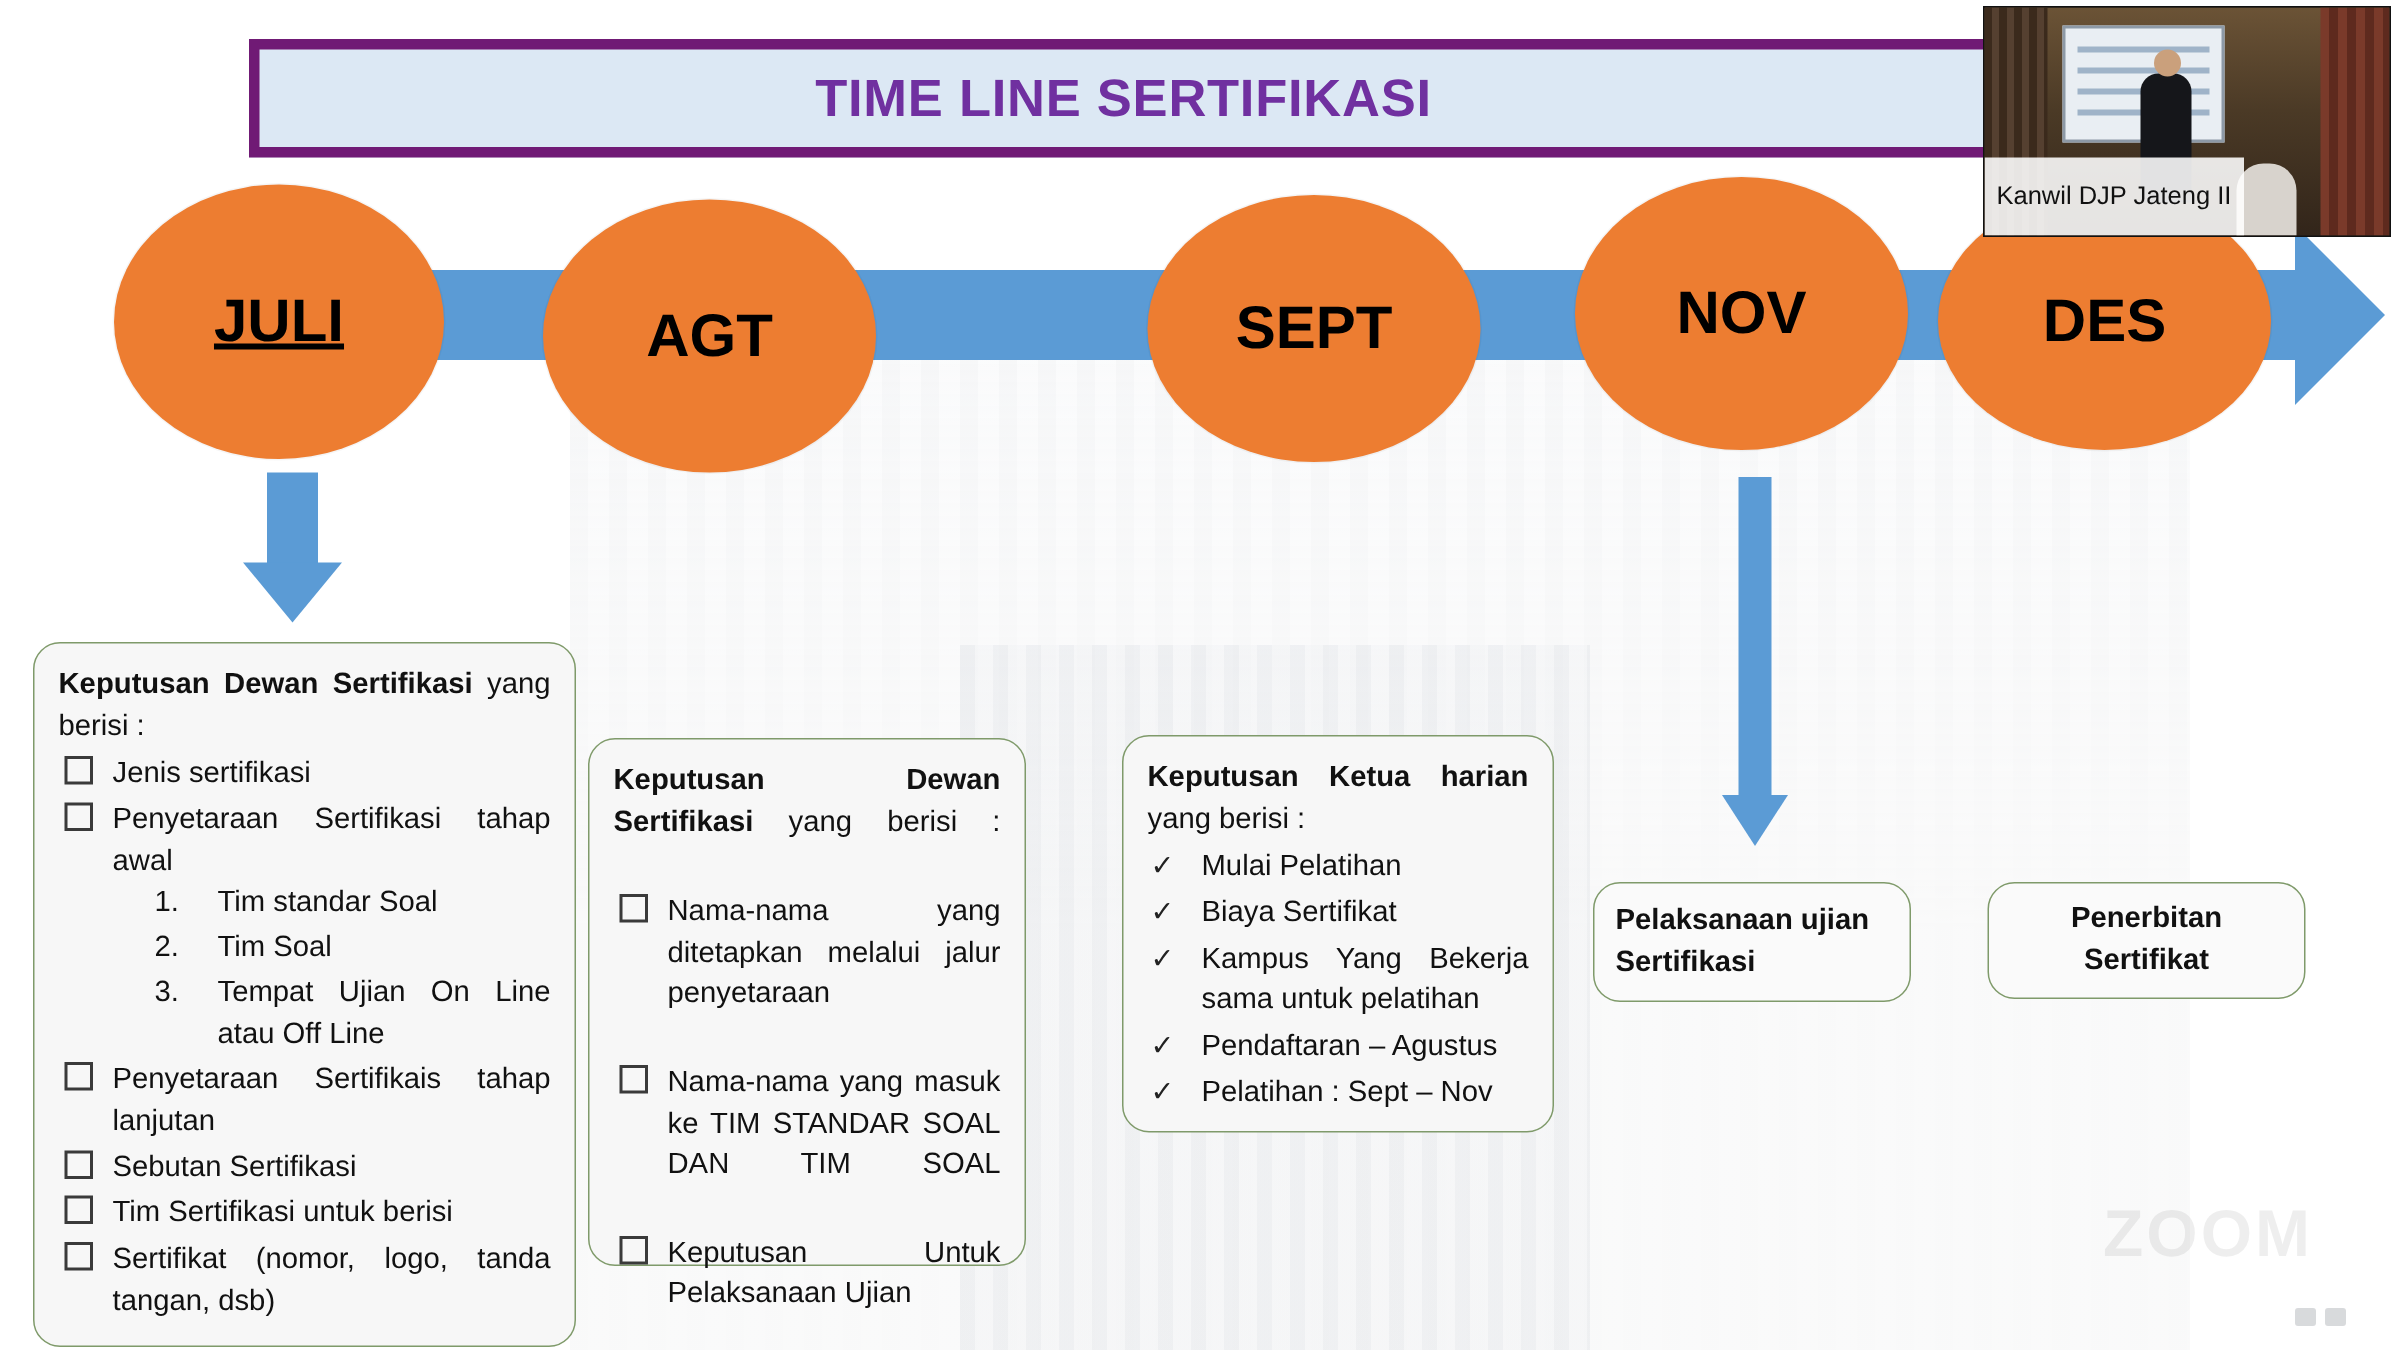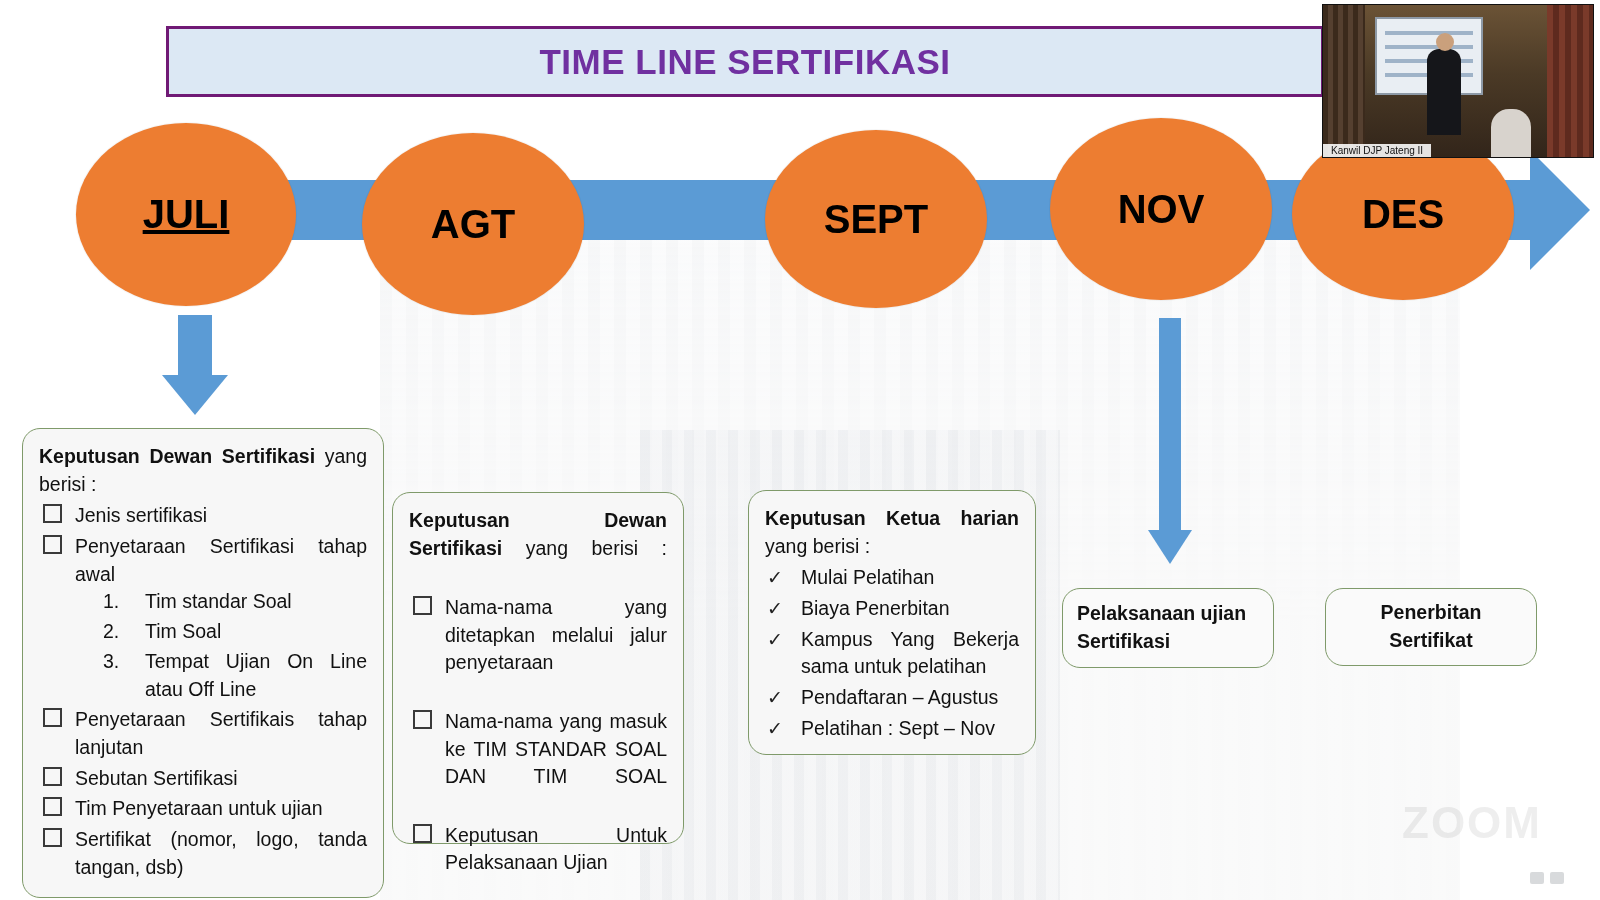--- a/index.html
+++ b/index.html
@@ -52,7 +52,7 @@
     left: 166px; top: 26px;
     width: 1152px; height: 65px;
     background: #dce8f4;
-    border: 3px solid #701a75;
+    border: 7px solid #701a75;
     display: flex;
     align-items: center;
     justify-content: center;

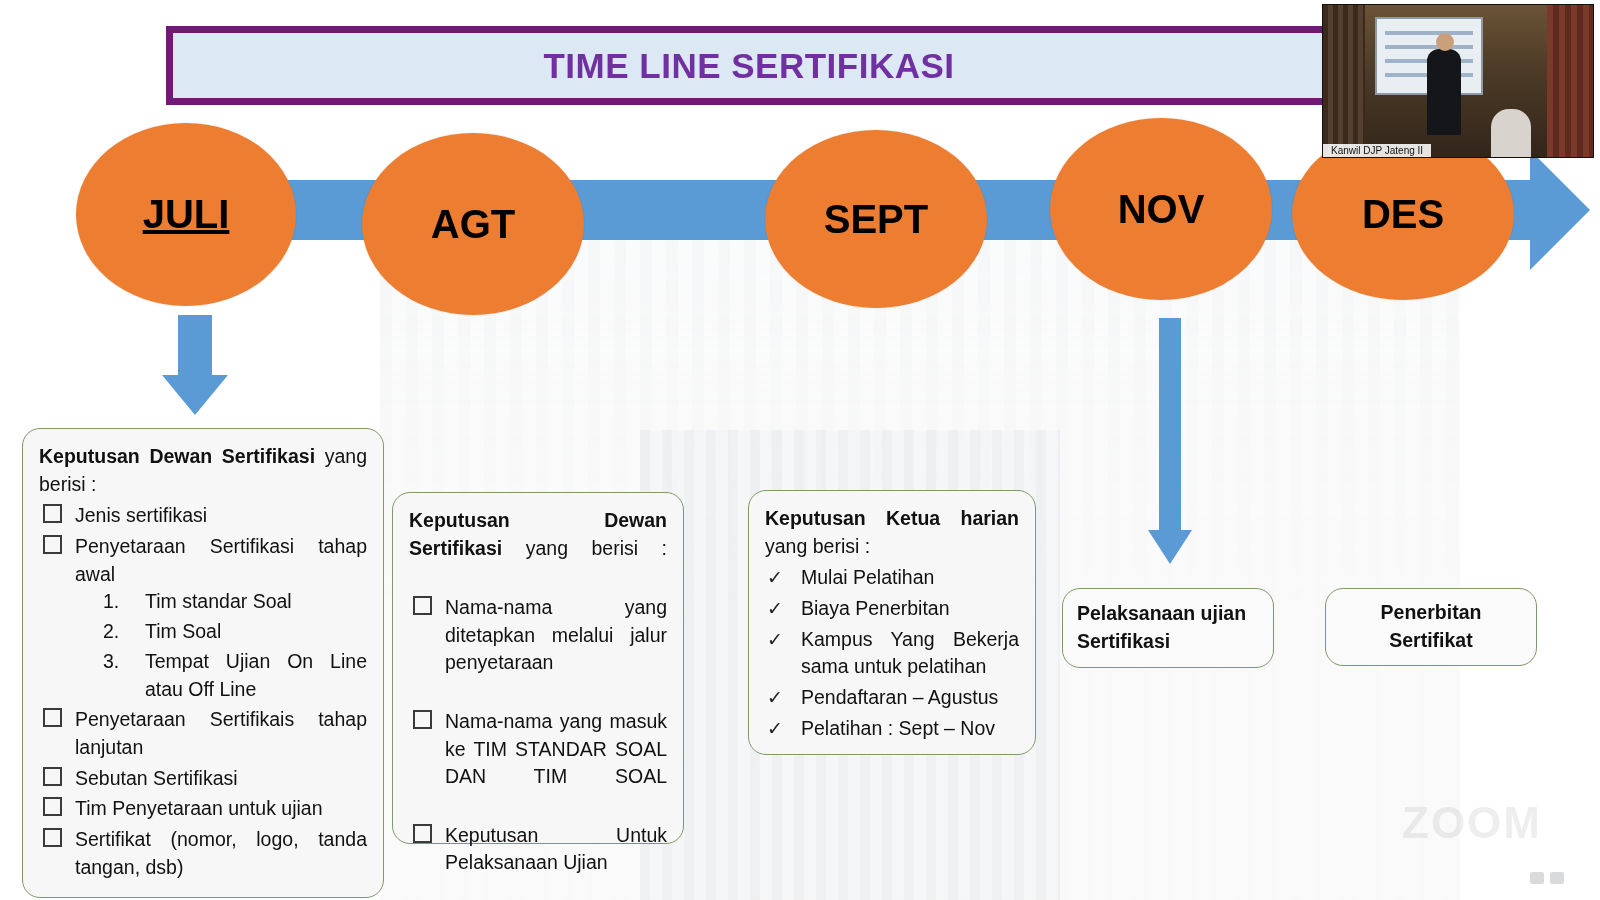--- a/index.html
+++ b/index.html
@@ -243,10 +243,10 @@
     position: absolute;
     left: 0; bottom: 0;
     max-width: 100%;
-    padding: 1px 8px;
+    padding: 16px 8px;
     background: rgba(255,255,255,.88);
     color: #111;
-    font-size: 10px;
+    font-size: 17px;
     white-space: nowrap;
   }
 

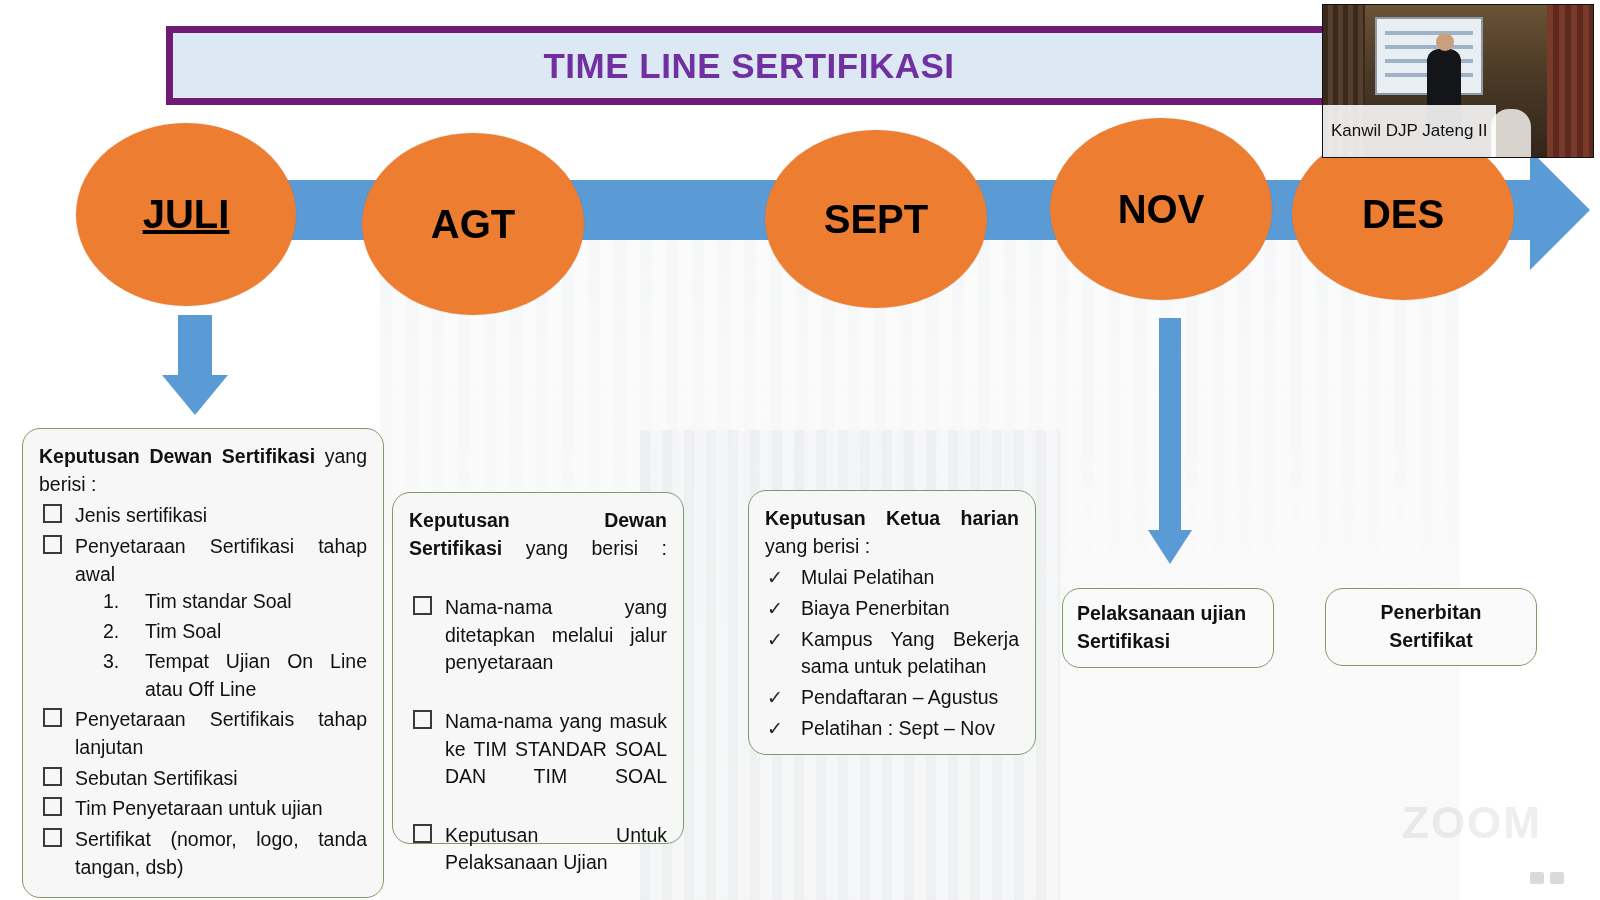--- a/index.html
+++ b/index.html
@@ -354,7 +354,7 @@
     </p>
     <ul class="items">
       <li><span class="mk">✓</span><span>Mulai Pelatihan</span></li>
-      <li><span class="mk">✓</span><span>Biaya Penerbitan</span></li>
+      <li><span class="mk">✓</span><span>Biaya Sertifikat</span></li>
       <li><span class="mk">✓</span><span>Kampus Yang Bekerja sama untuk pelatihan</span></li>
       <li><span class="mk">✓</span><span>Pendaftaran – Agustus</span></li>
       <li><span class="mk">✓</span><span>Pelatihan : Sept – Nov</span></li>

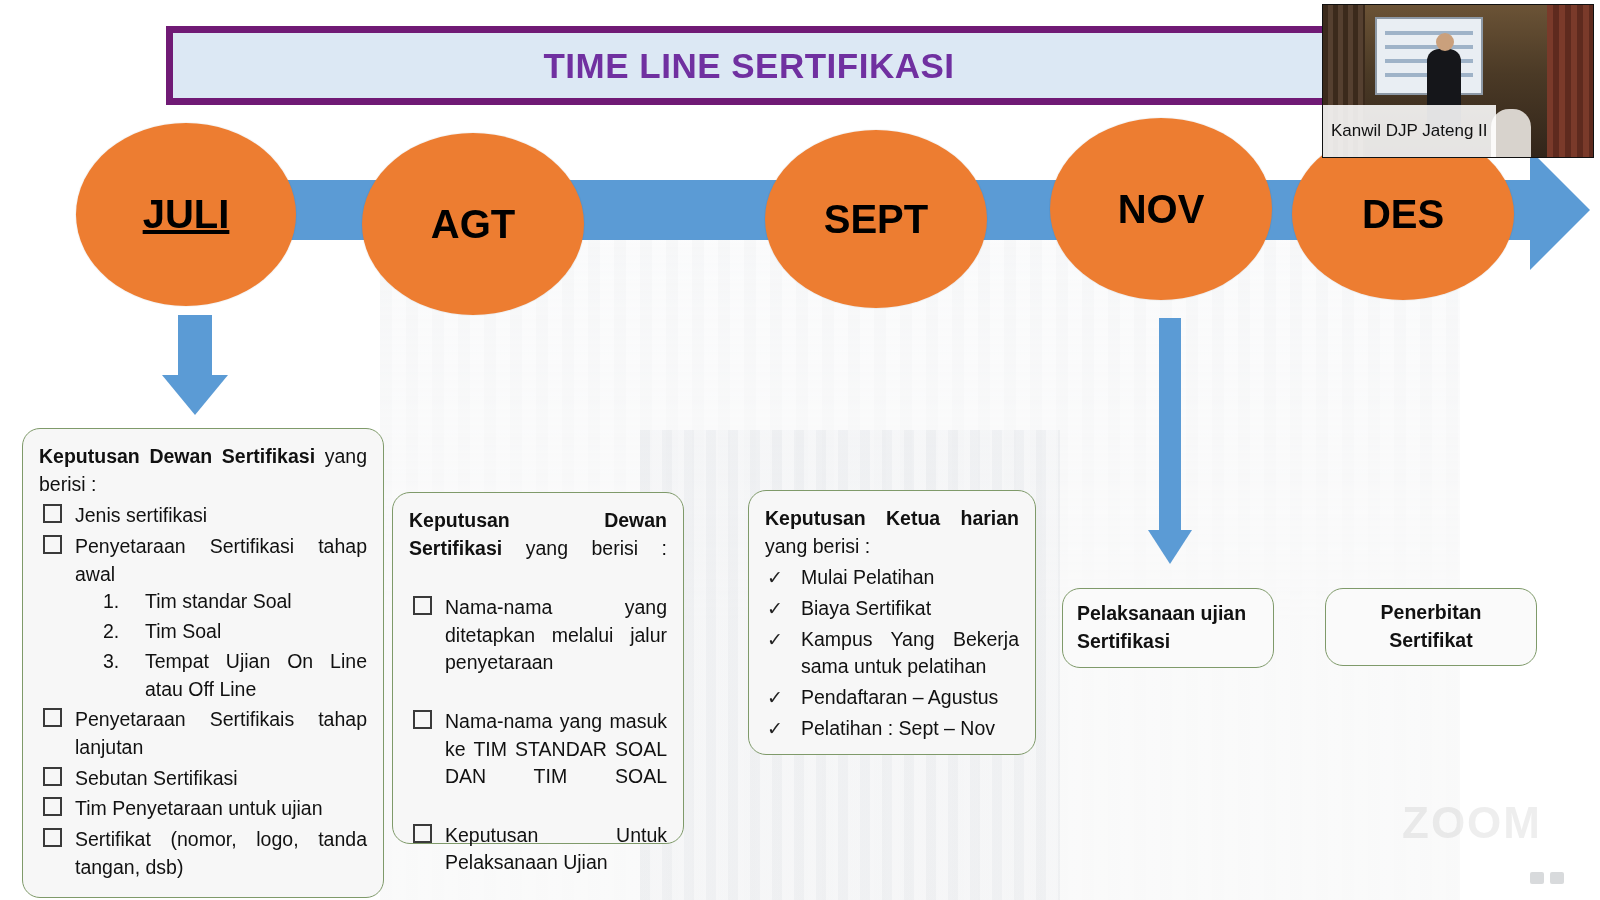--- a/index.html
+++ b/index.html
@@ -332,7 +332,7 @@
       </li>
       <li><span class="mk sq"></span><span>Penyetaraan Sertifikais tahap lanjutan</span></li>
       <li><span class="mk sq"></span><span>Sebutan Sertifikasi</span></li>
-      <li><span class="mk sq"></span><span>Tim  Penyetaraan untuk ujian</span></li>
+      <li><span class="mk sq"></span><span>Tim  Sertifikasi untuk berisi</span></li>
       <li><span class="mk sq"></span><span>Sertifikat (nomor, logo, tanda tangan, dsb)</span></li>
     </ul>
   </div>

